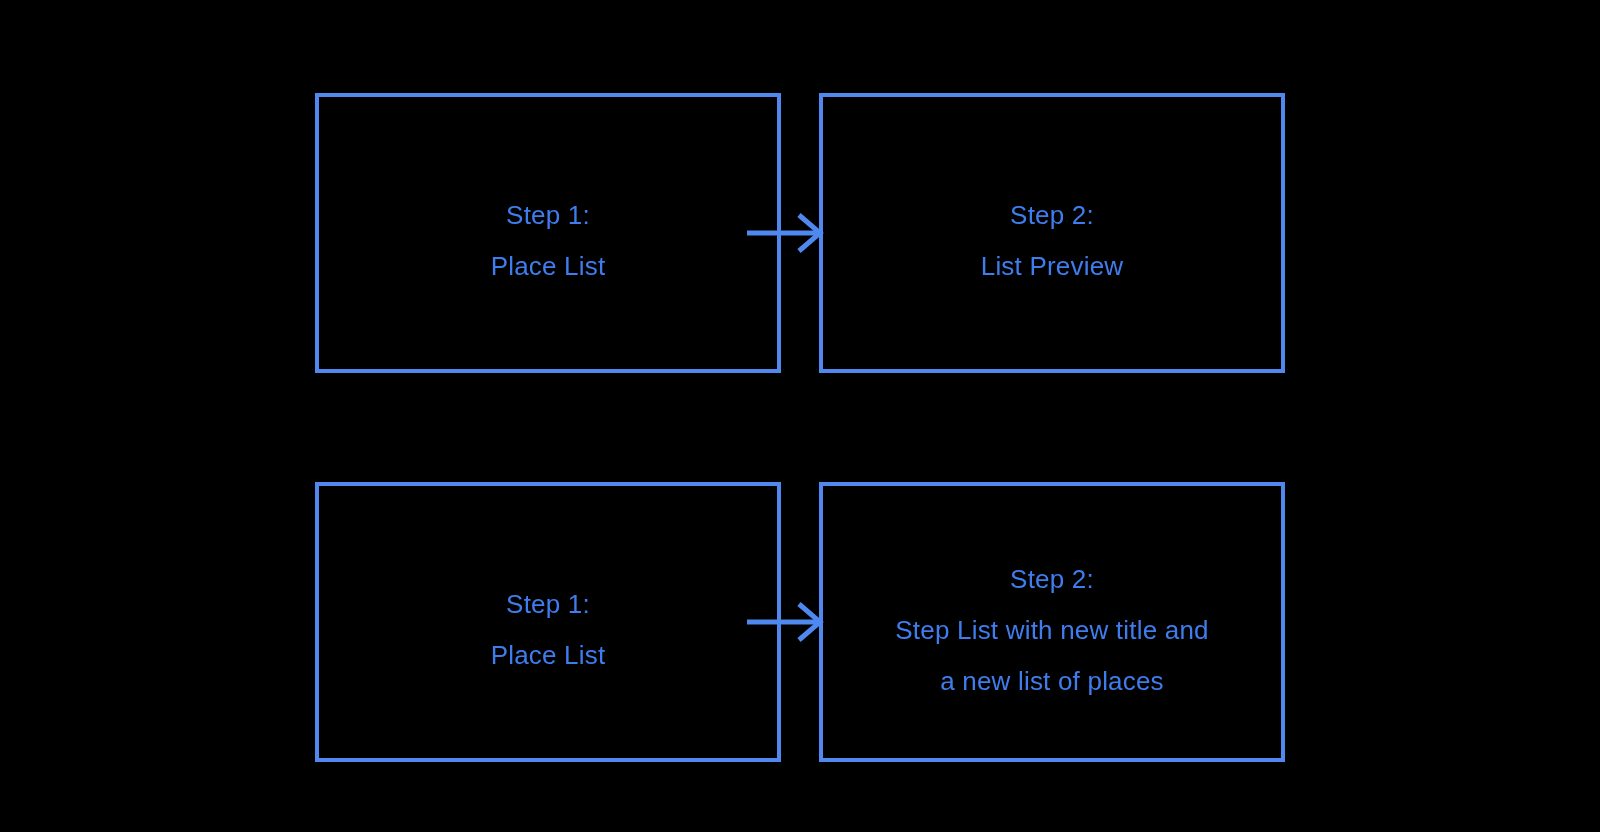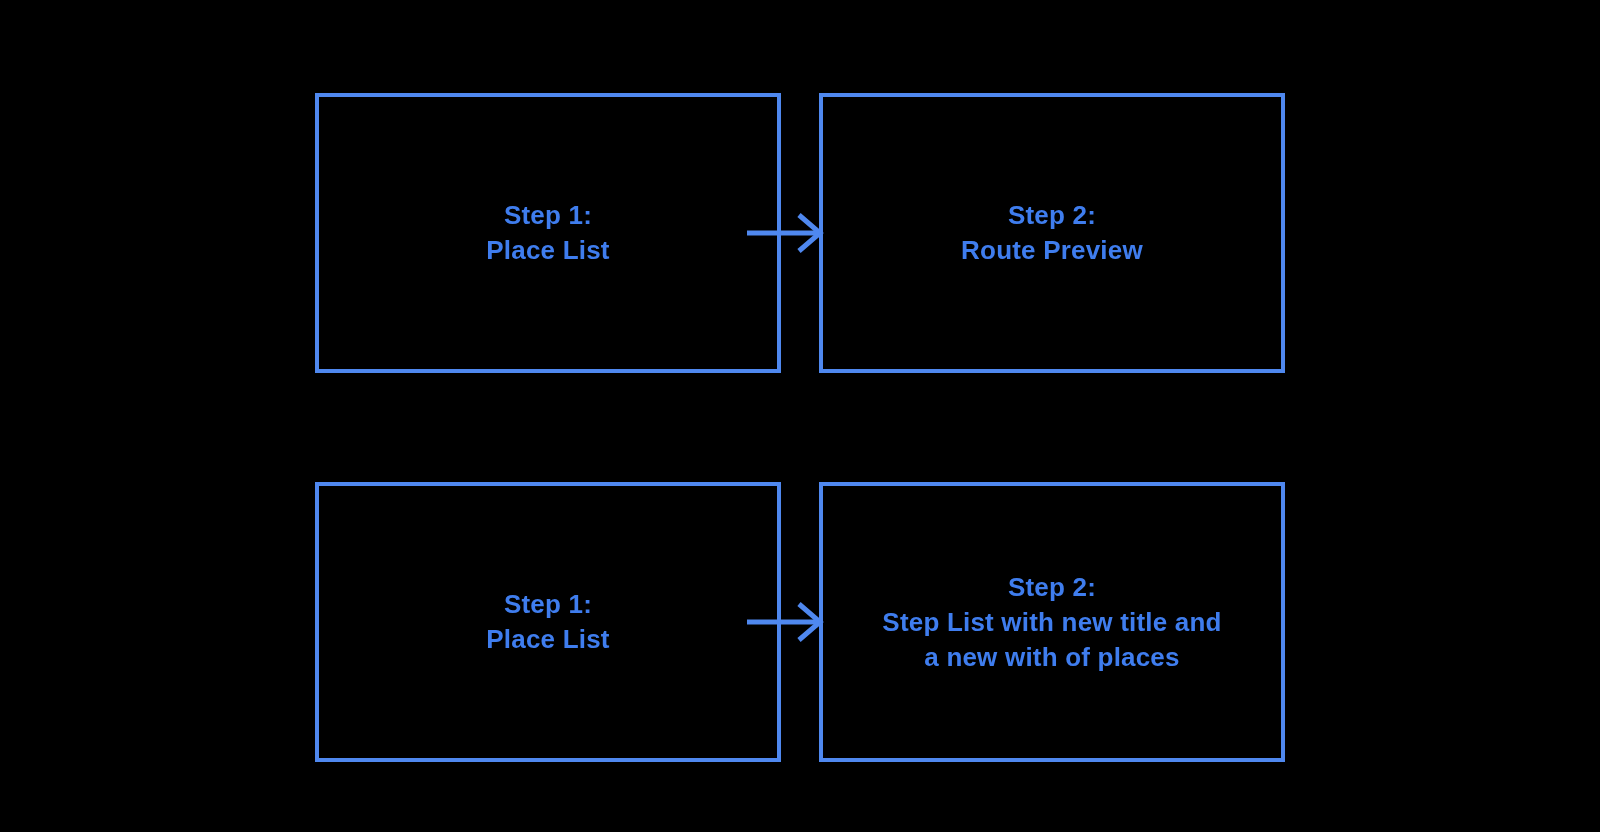--- a/index.html
+++ b/index.html
@@ -38,10 +38,11 @@
     display: block;
     color: var(--text);
     font-size: 26px;
-    font-weight: 700;
+    font-weight: 400;
     line-height: 35px;
     letter-spacing: 0.2px;
     white-space: nowrap;
+    margin-top: 16px;
   }
   #box-step1-top    { left: 315px; top: 93px;  }
   #box-step2-top    { left: 819px; top: 93px;  }

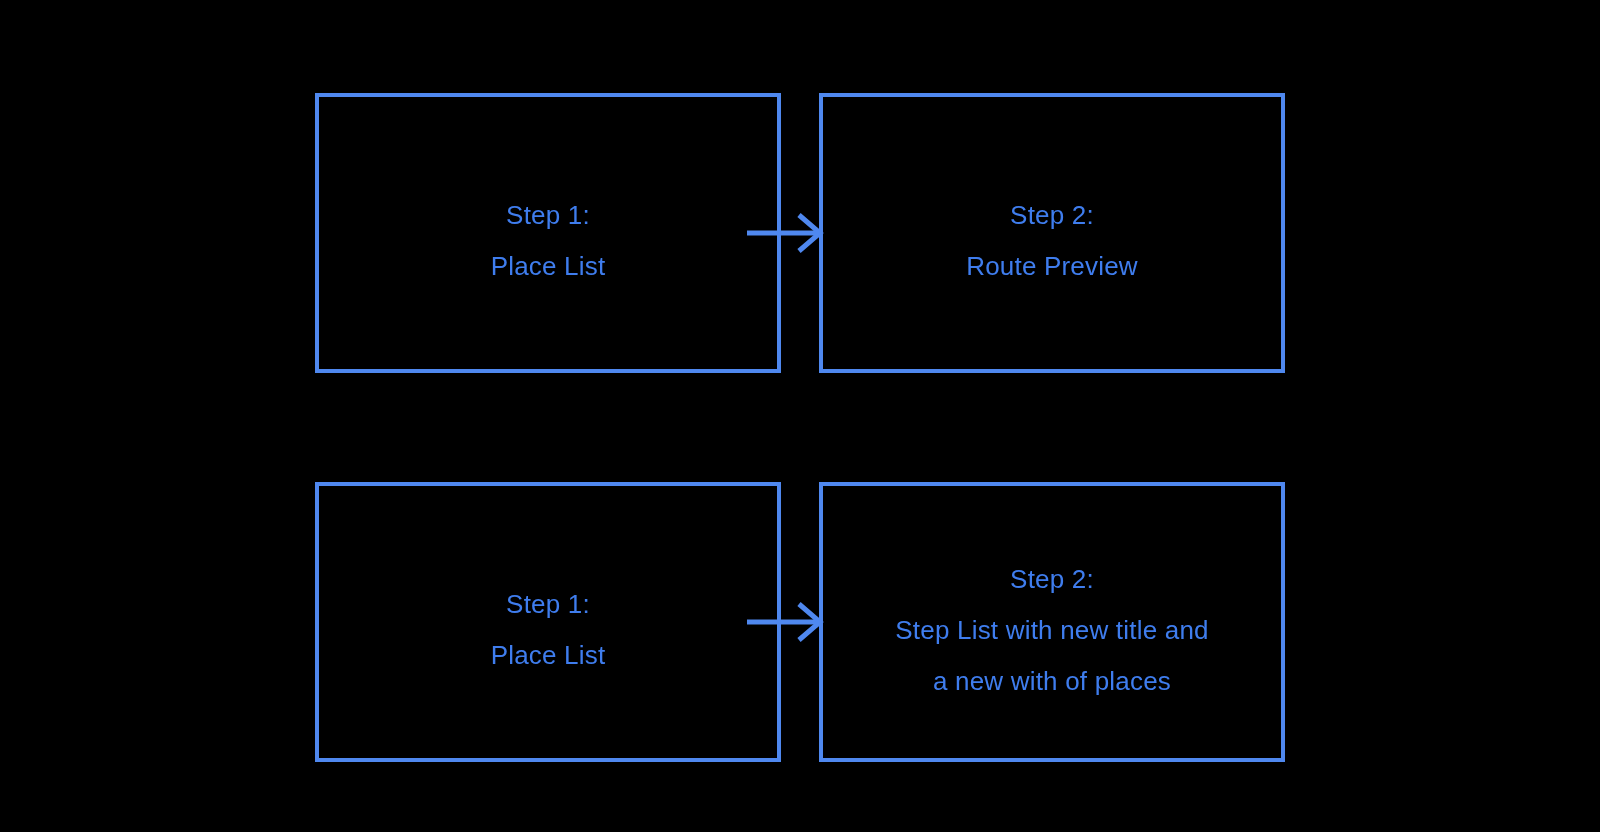--- a/index.html
+++ b/index.html
@@ -68,7 +68,7 @@
 
   <div class="flow-box" id="box-step2-top">
     <span class="line">Step 2:</span>
-    <span class="line">Route Preview</span>
+    <span class="line">List Preview</span>
   </div>
 
   <div class="flow-box" id="box-step1-bottom">

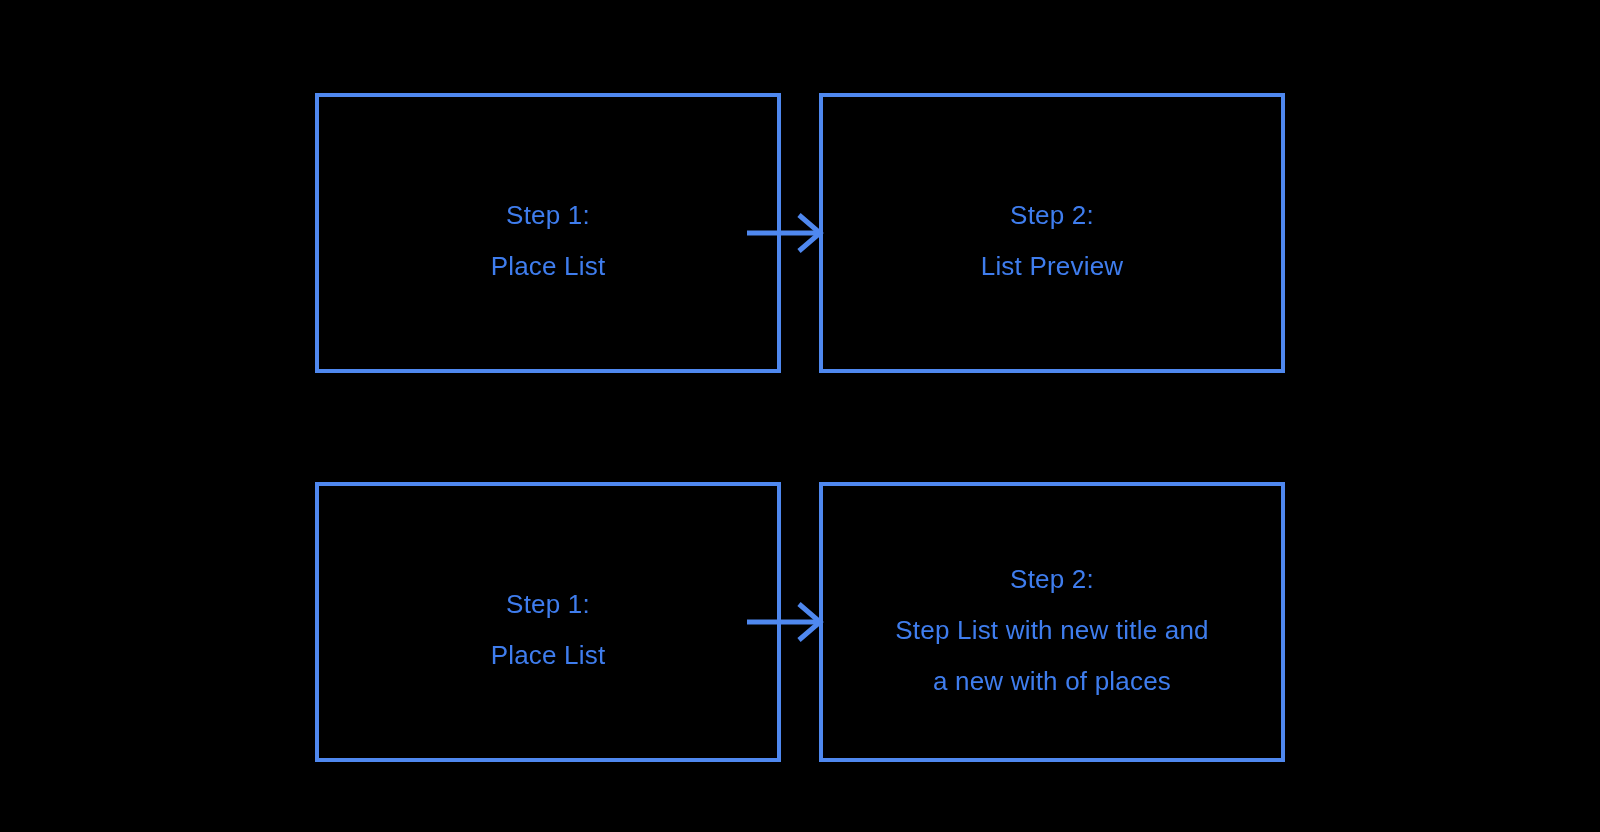--- a/index.html
+++ b/index.html
@@ -79,7 +79,7 @@
   <div class="flow-box" id="box-step2-bottom">
     <span class="line">Step 2:</span>
     <span class="line">Step List with new title and</span>
-    <span class="line">a new with of places</span>
+    <span class="line">a new list of places</span>
   </div>
 
   <svg class="arrow-layer" width="1600" height="832" viewBox="0 0 1600 832" xmlns="http://www.w3.org/2000/svg">

